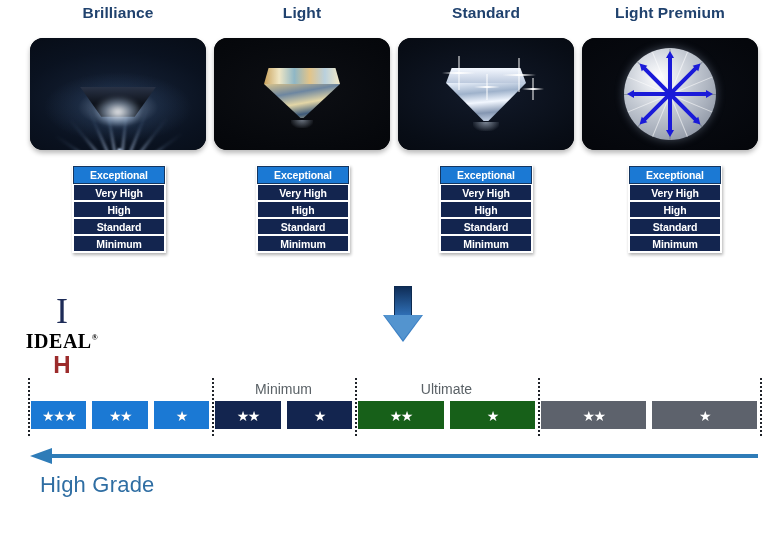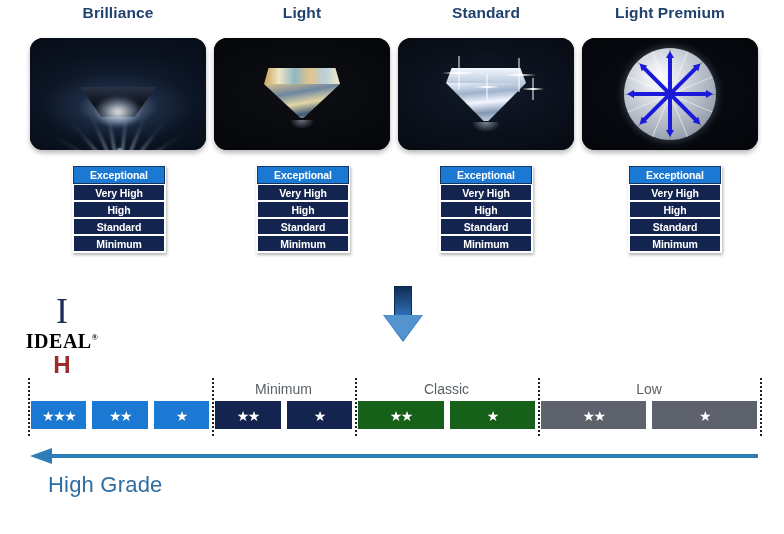--- a/index.html
+++ b/index.html
@@ -490,7 +490,7 @@
   <div class="scale">
     <div class="seg-labels">
         <div class="seg-label" style="left: 184px; width: 143px;">Minimum</div>
-        <div class="seg-label" style="left: 327px; width: 183px;">Classic</div>
+        <div class="seg-label" style="left: 327px; width: 183px;">Ultimate</div>
         <div class="seg-label" style="left: 510px; width: 222px;">Low</div>
       </div>
     <div class="seg-cells">

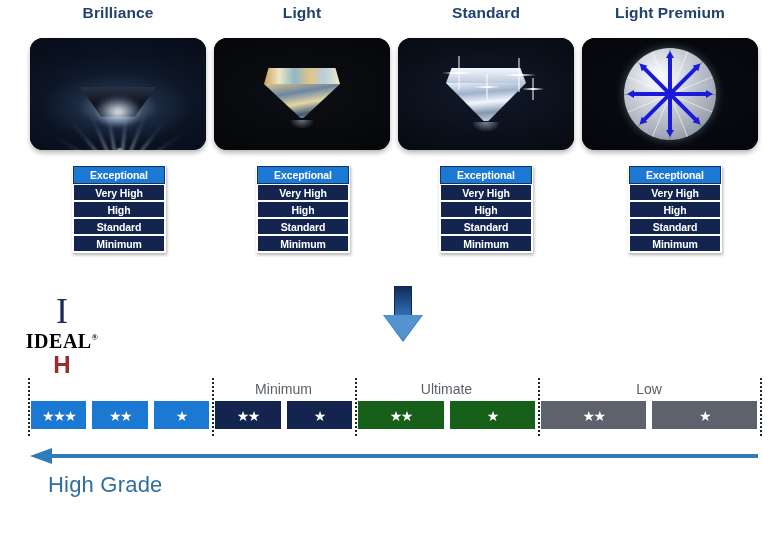--- a/index.html
+++ b/index.html
@@ -491,7 +491,6 @@
     <div class="seg-labels">
         <div class="seg-label" style="left: 184px; width: 143px;">Minimum</div>
         <div class="seg-label" style="left: 327px; width: 183px;">Ultimate</div>
-        <div class="seg-label" style="left: 510px; width: 222px;">Low</div>
       </div>
     <div class="seg-cells">
         <div class="cell" style="left: 2px; width: 57.3333px; background: rgb(27, 121, 212);"><span class="stars">★★★</span></div>

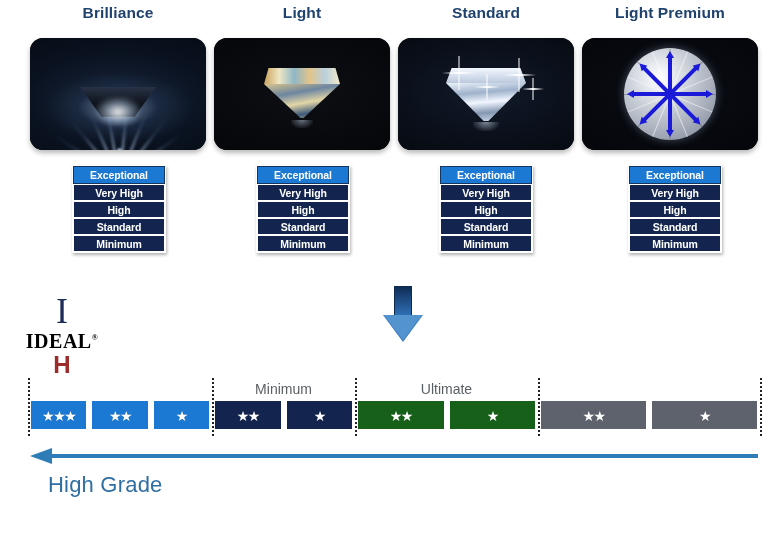--- a/index.html
+++ b/index.html
@@ -338,7 +338,7 @@
   }
   .grade-caption {
     position: absolute;
-    left: 48px;
+    left: 40px;
     top: 472px;
     font-size: 22px;
     color: #2f6ea3;

